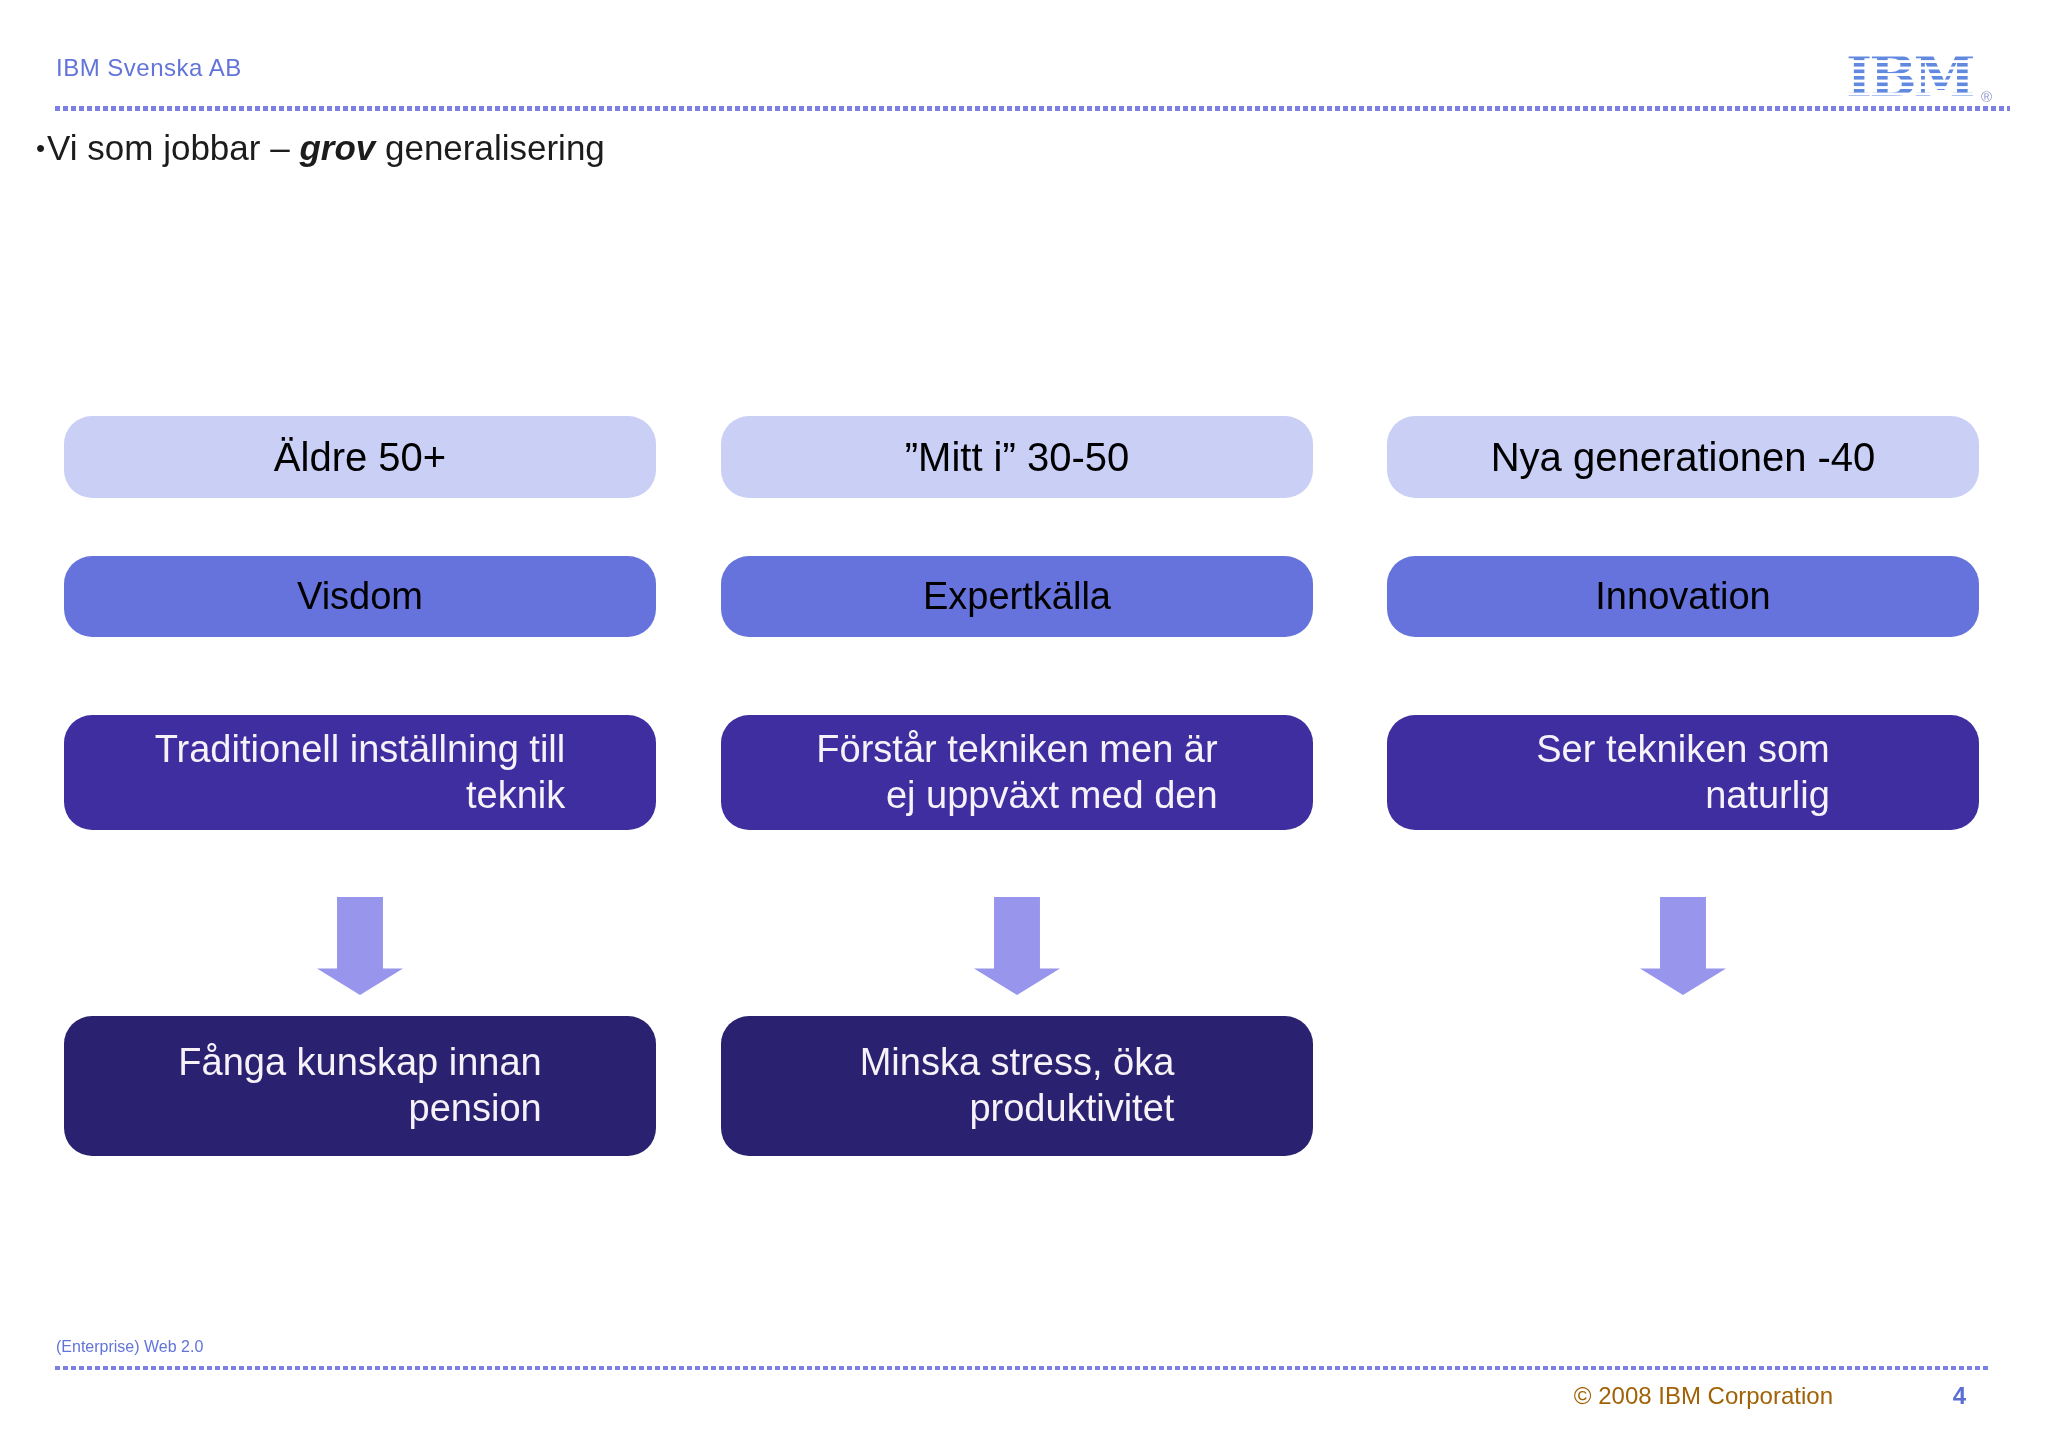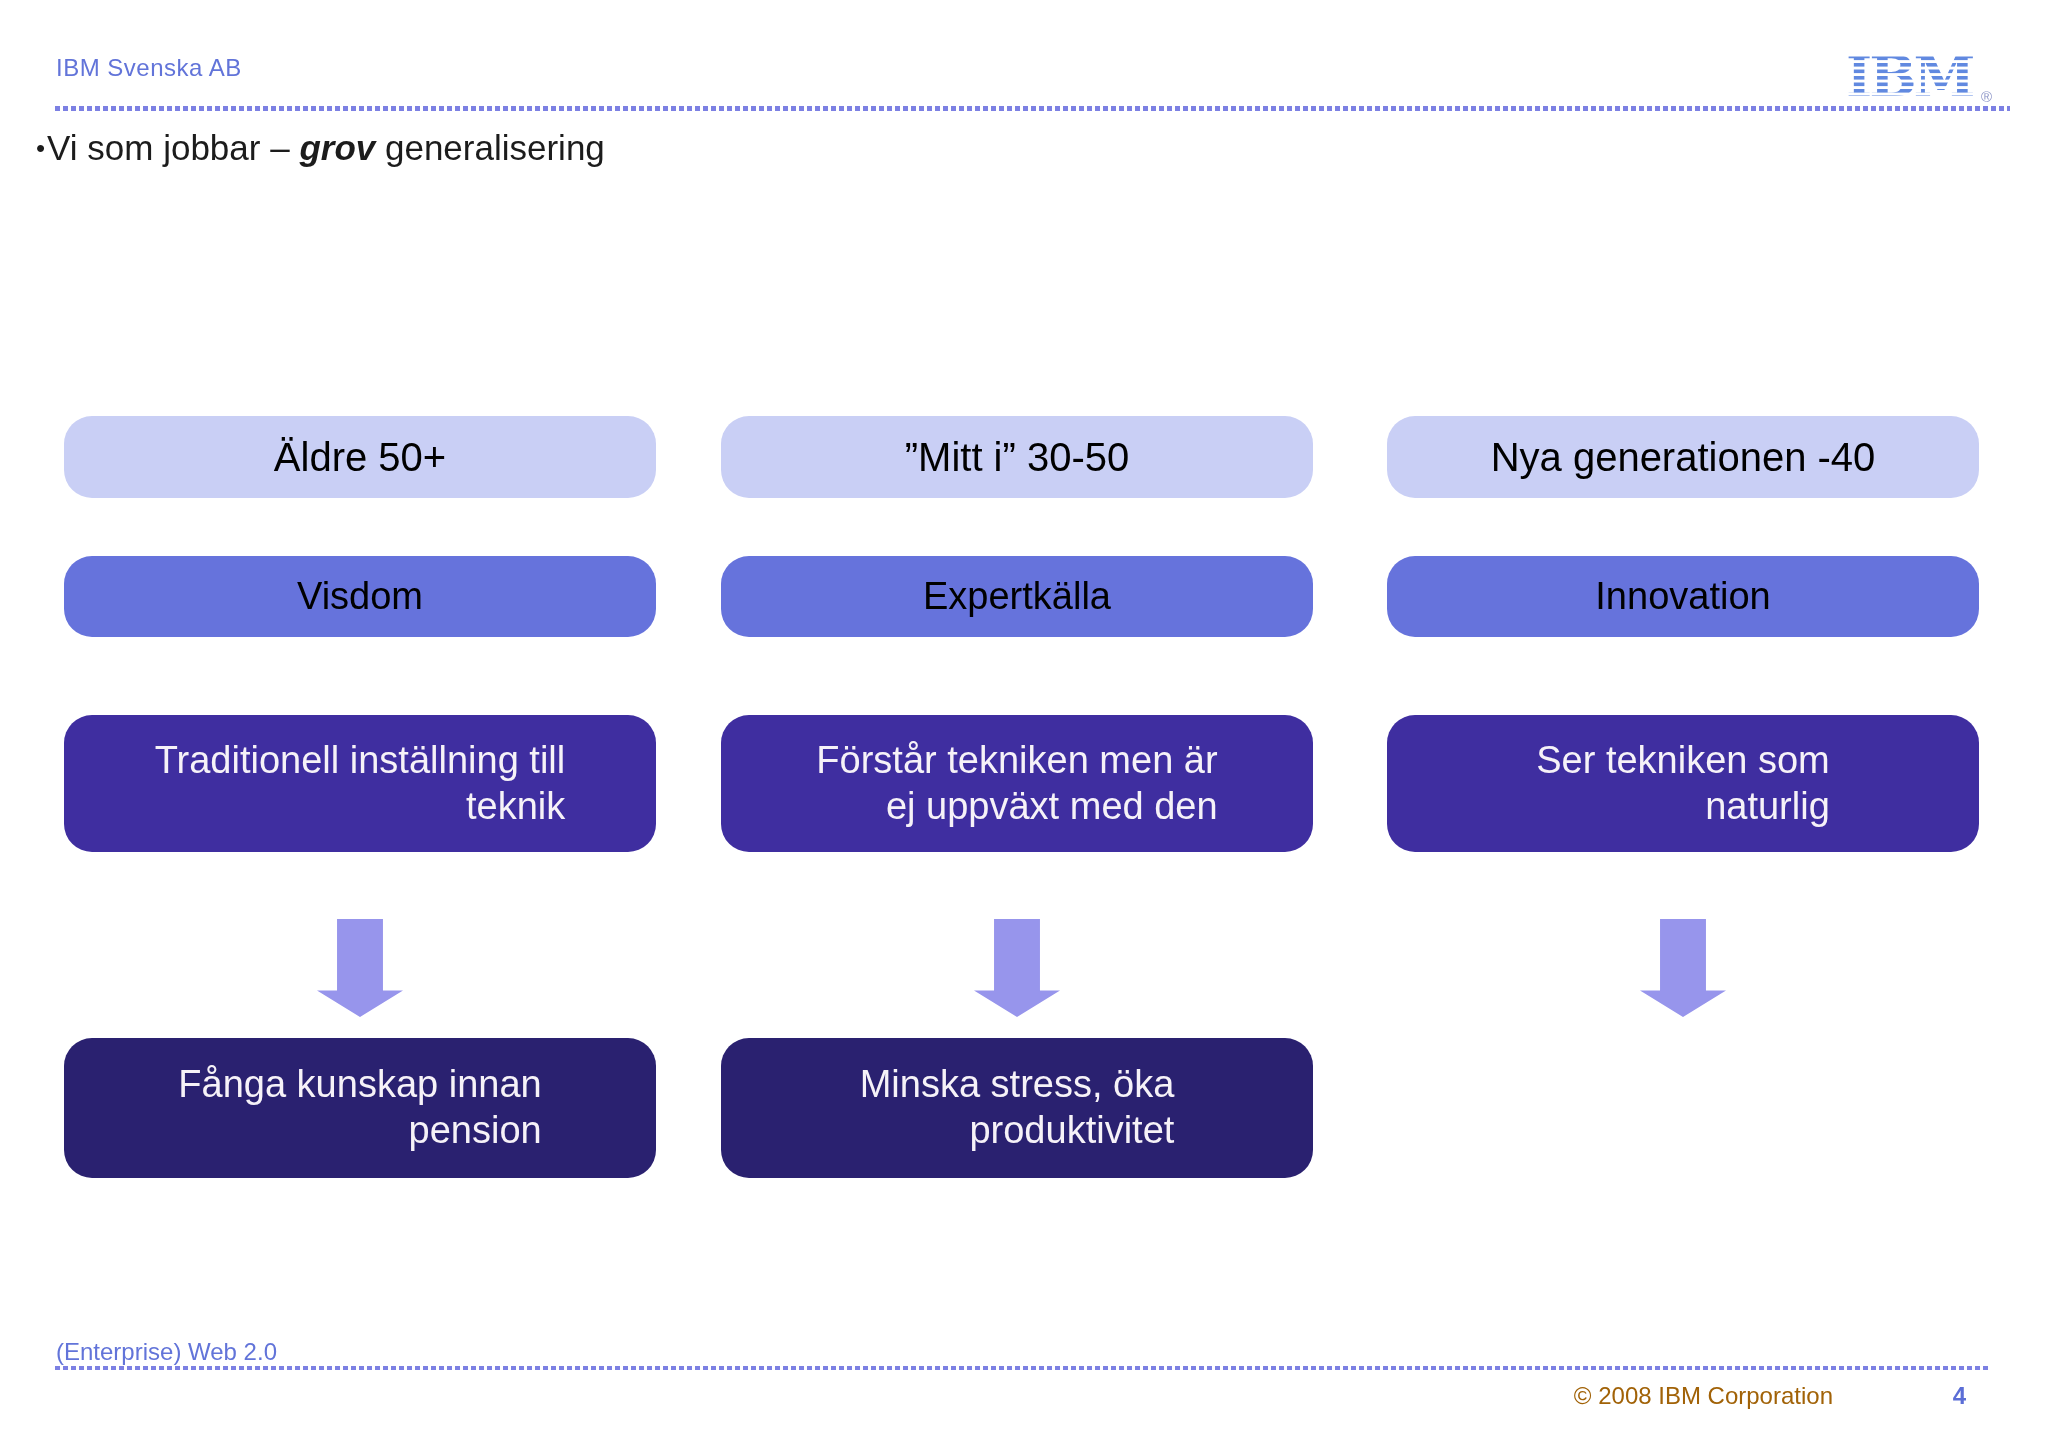--- a/index.html
+++ b/index.html
@@ -84,7 +84,7 @@
     font-size: 38px;
   }
   .description-box {
-    height: 137px;
+    height: 115px;
     margin-top: 78px;
     background: #3f2ea0;
     color: #f6f2f8;

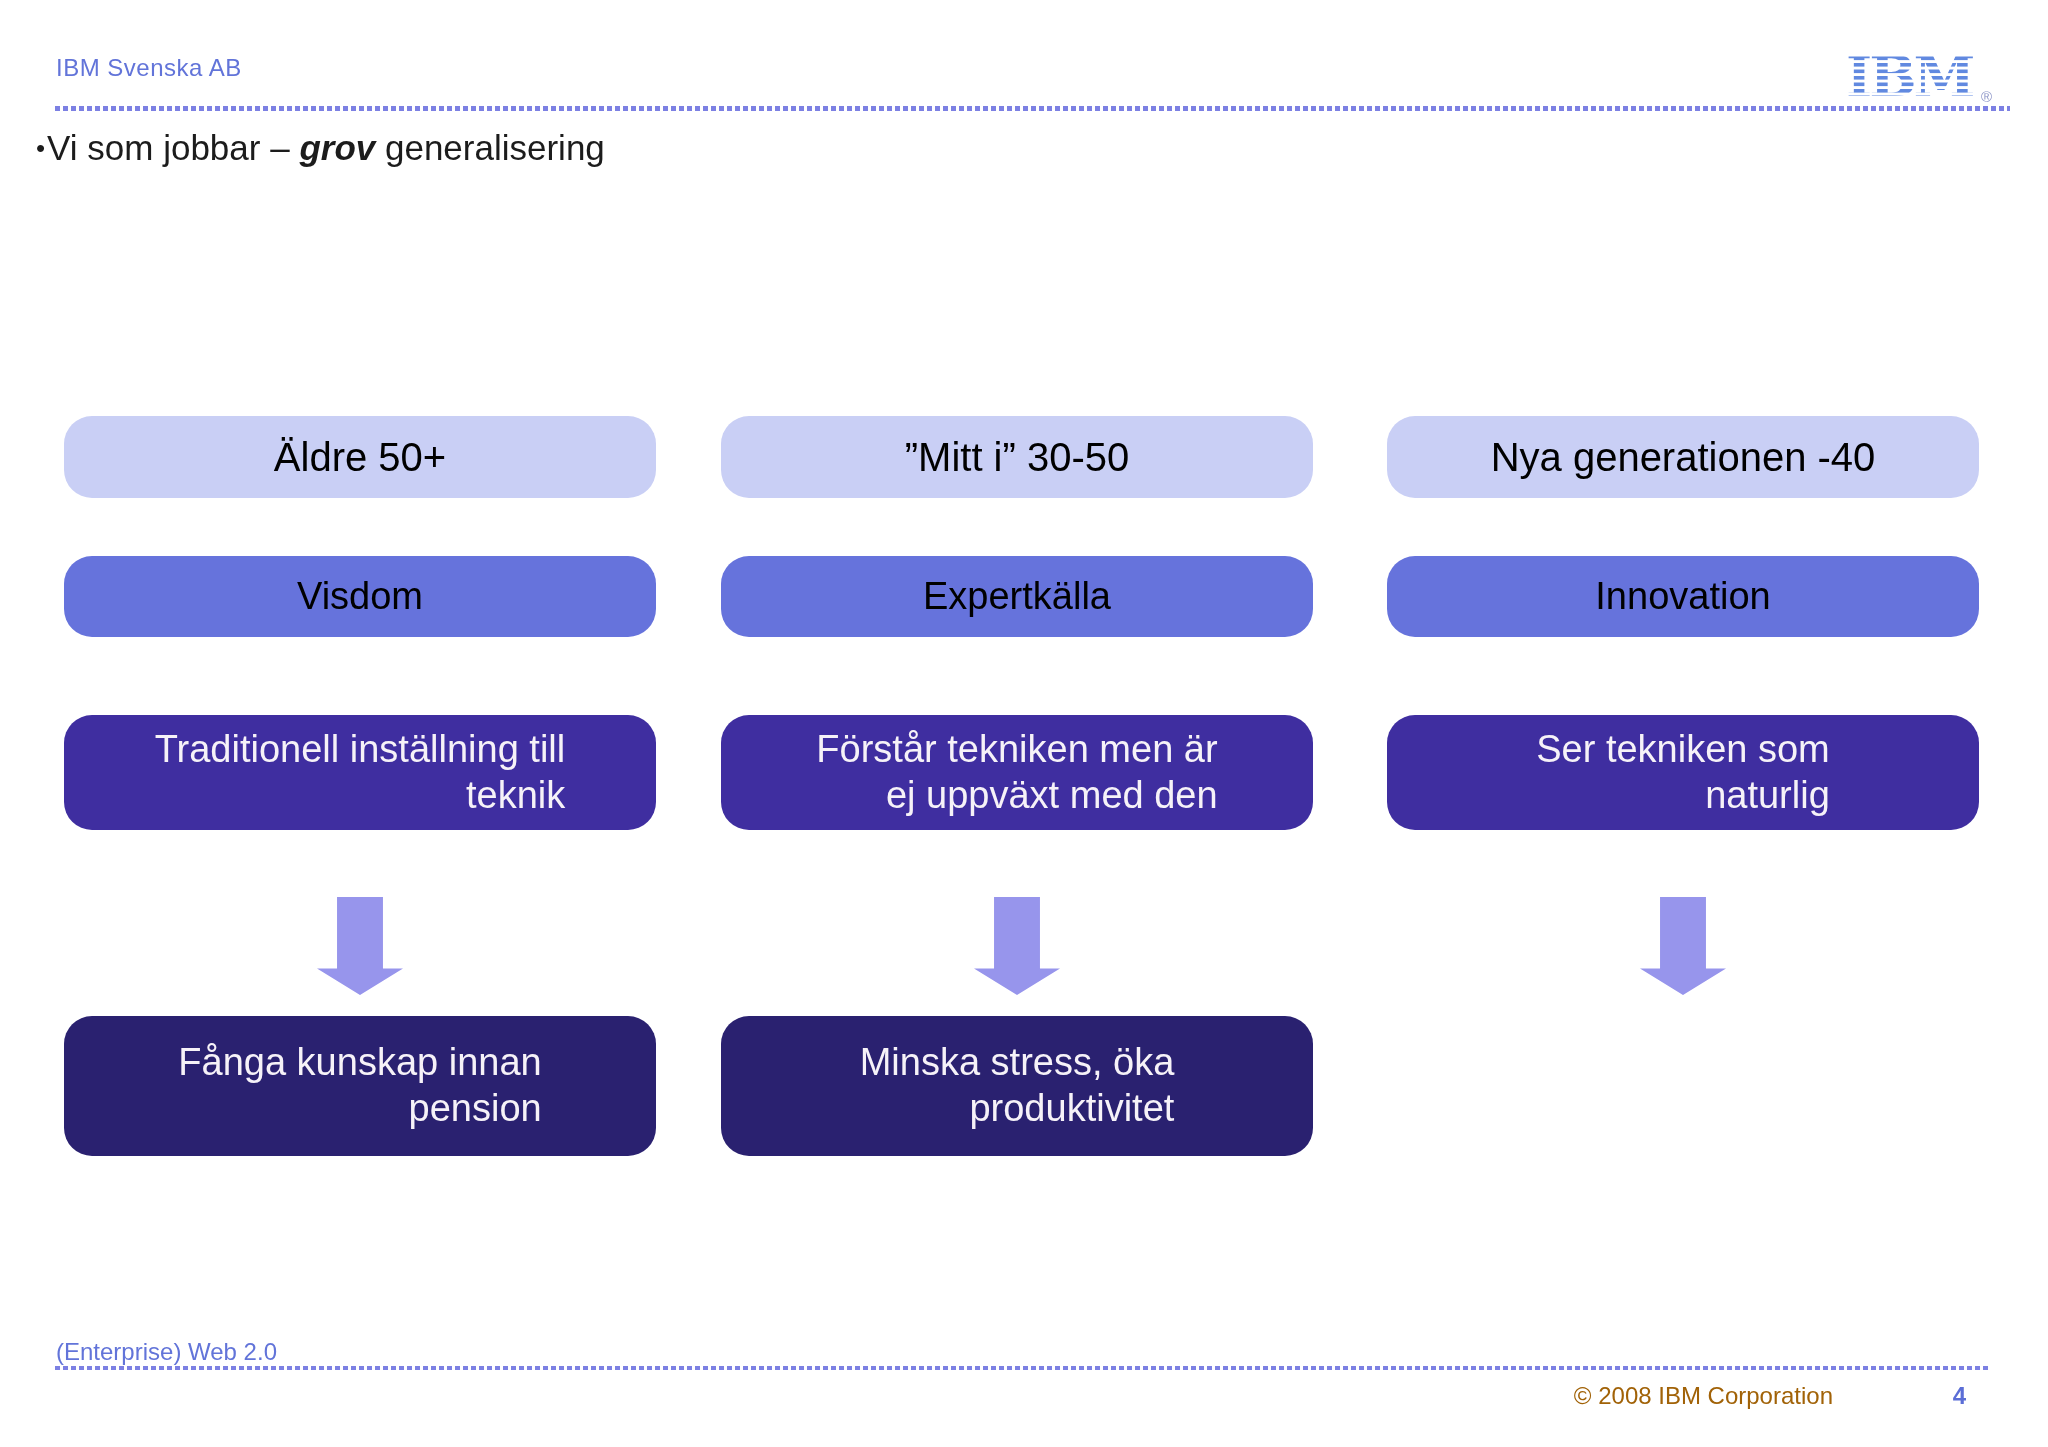--- a/index.html
+++ b/index.html
@@ -110,7 +110,7 @@
   .footer-left {
     position: absolute;
     left: 56px; top: 1338px;
-    font-size: 24px;
+    font-size: 16px;
     color: #6274d9;
     text-align: right;
   }

